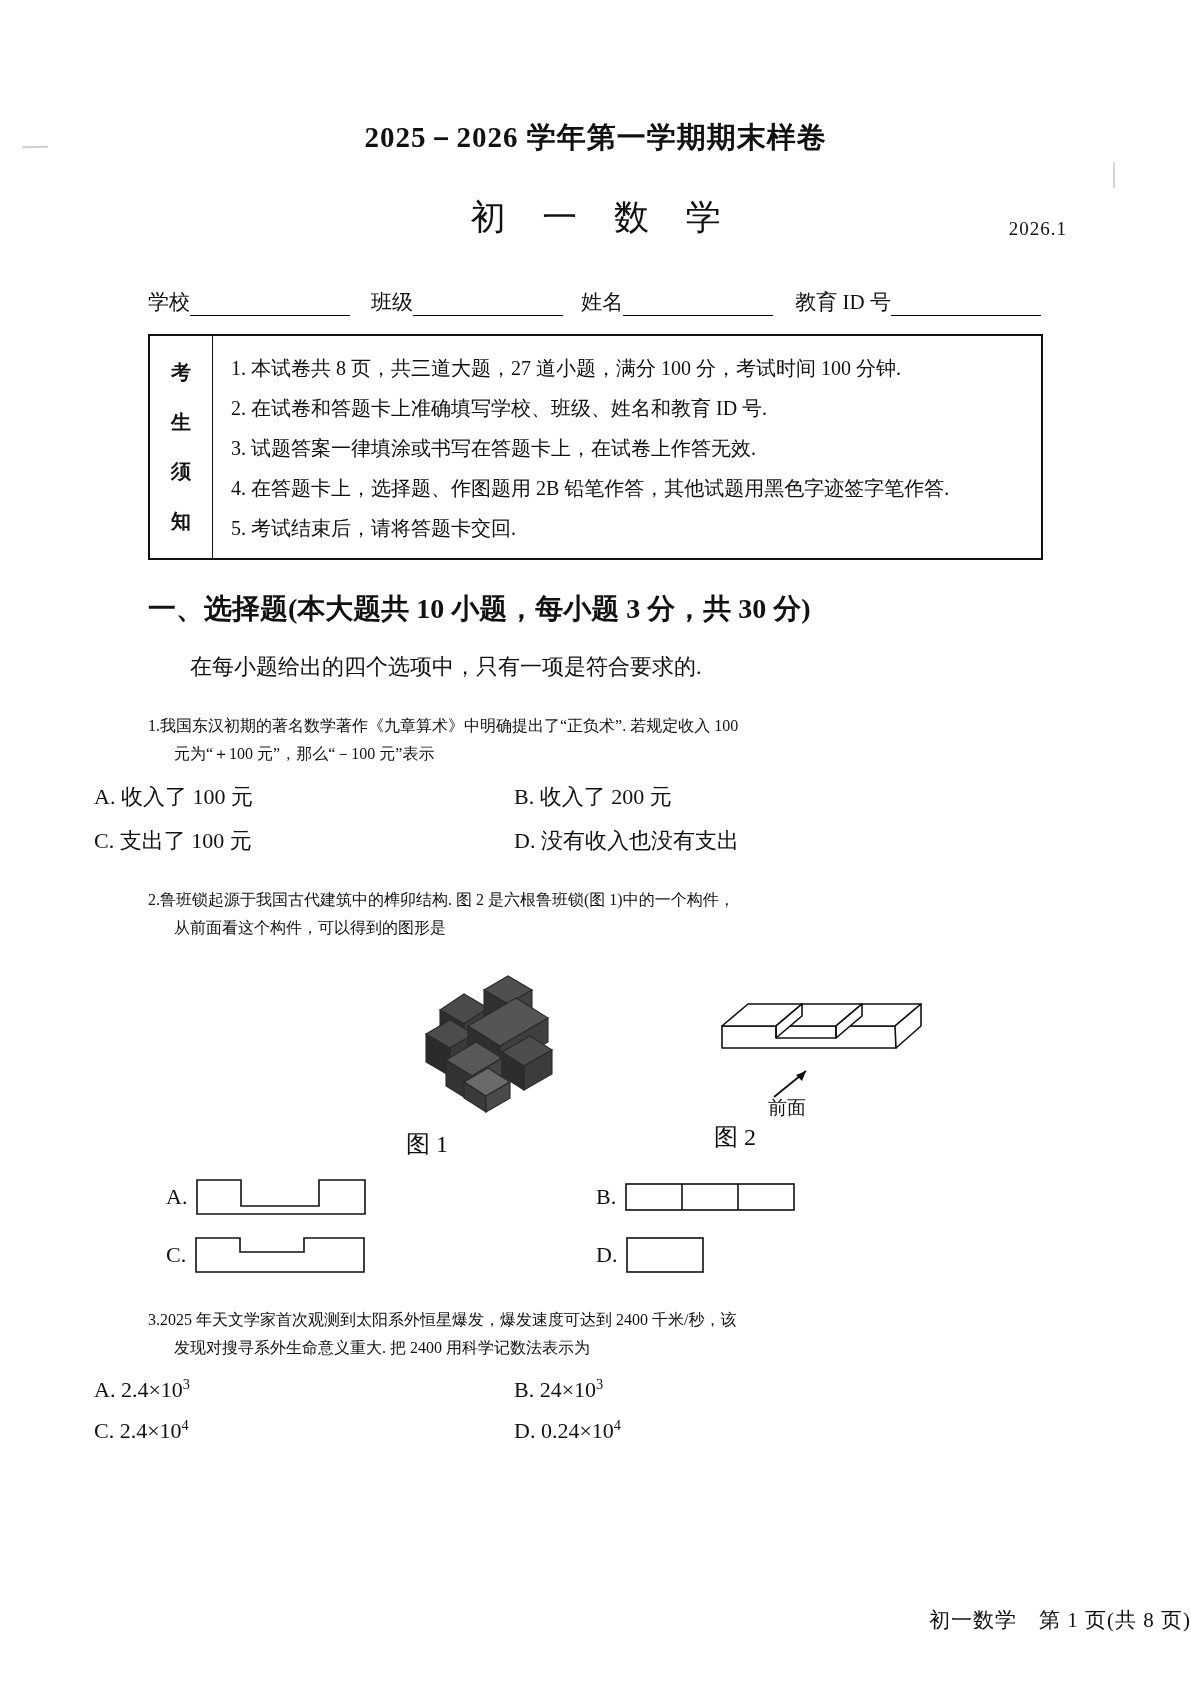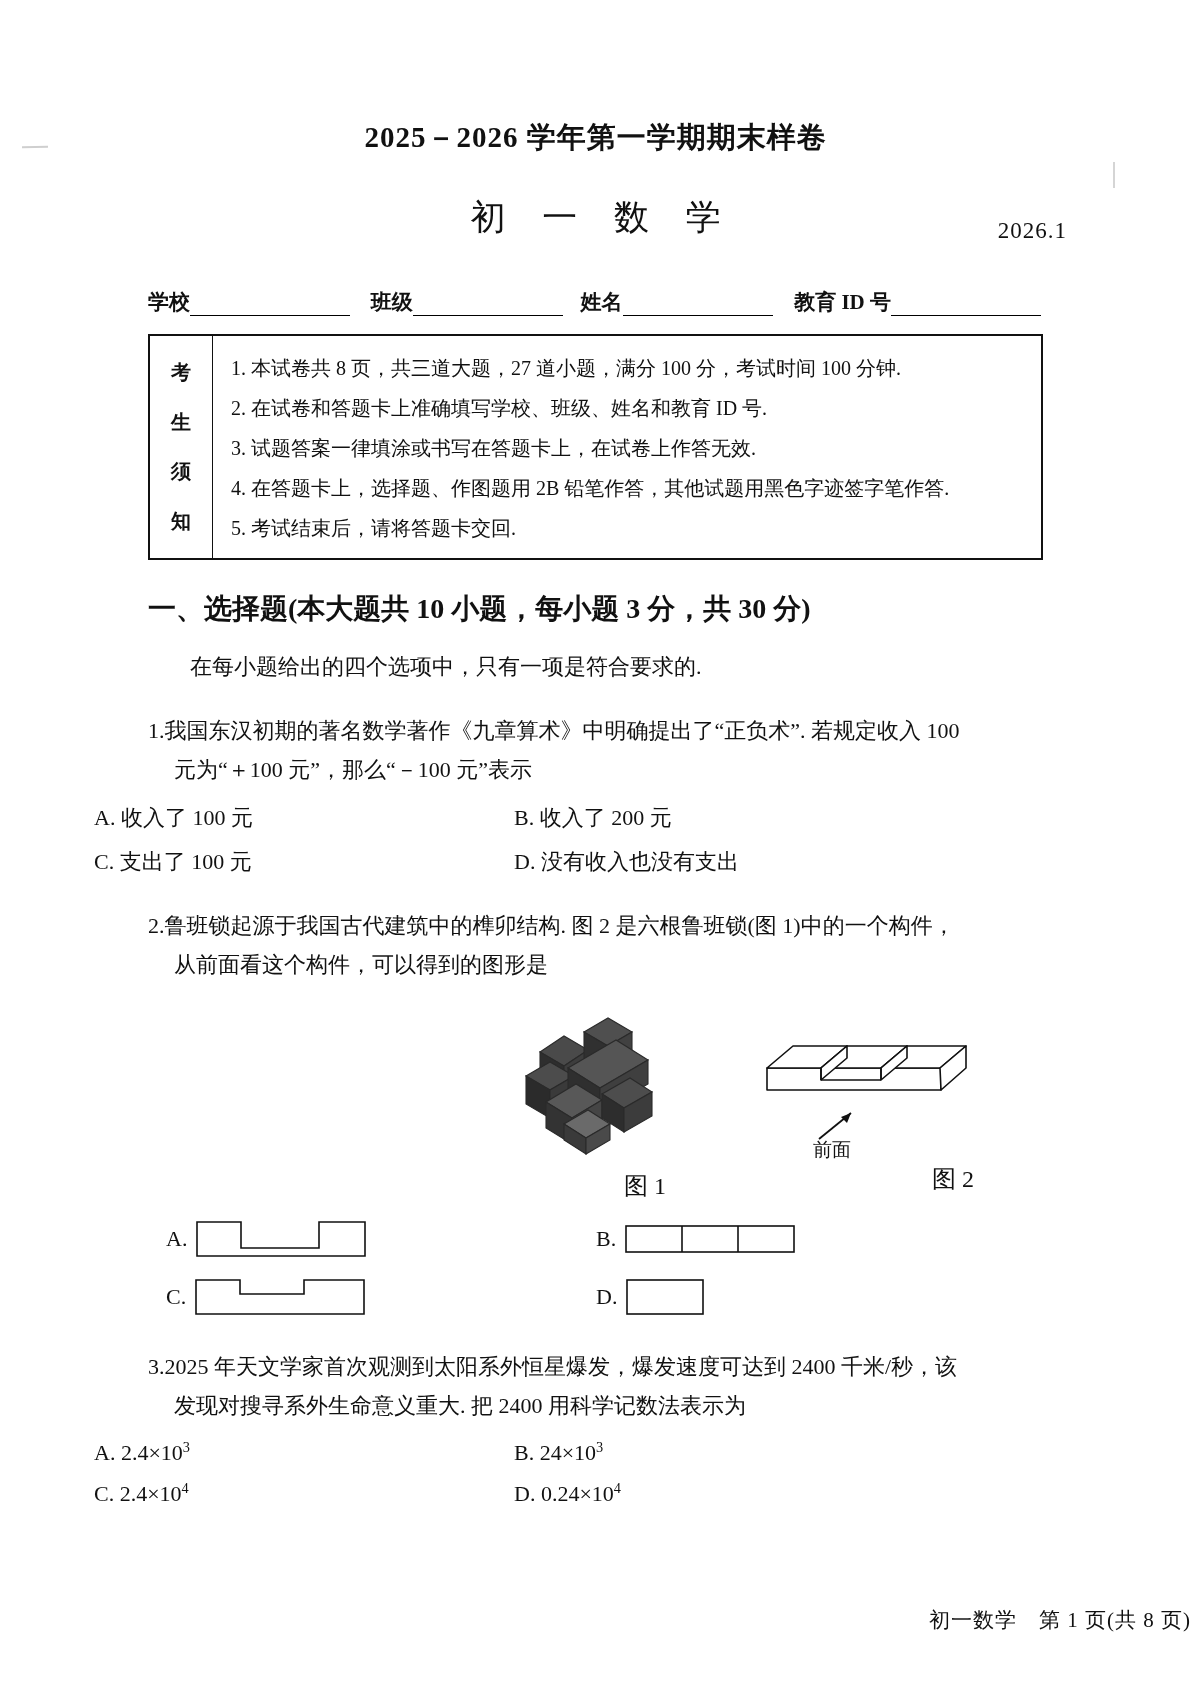--- a/index.html
+++ b/index.html
@@ -45,7 +45,7 @@
     position:absolute;
     right:124px;
     top:24px;
-    font-size:23px;
+    font-size:19px;
     letter-spacing:1px;
   }
 

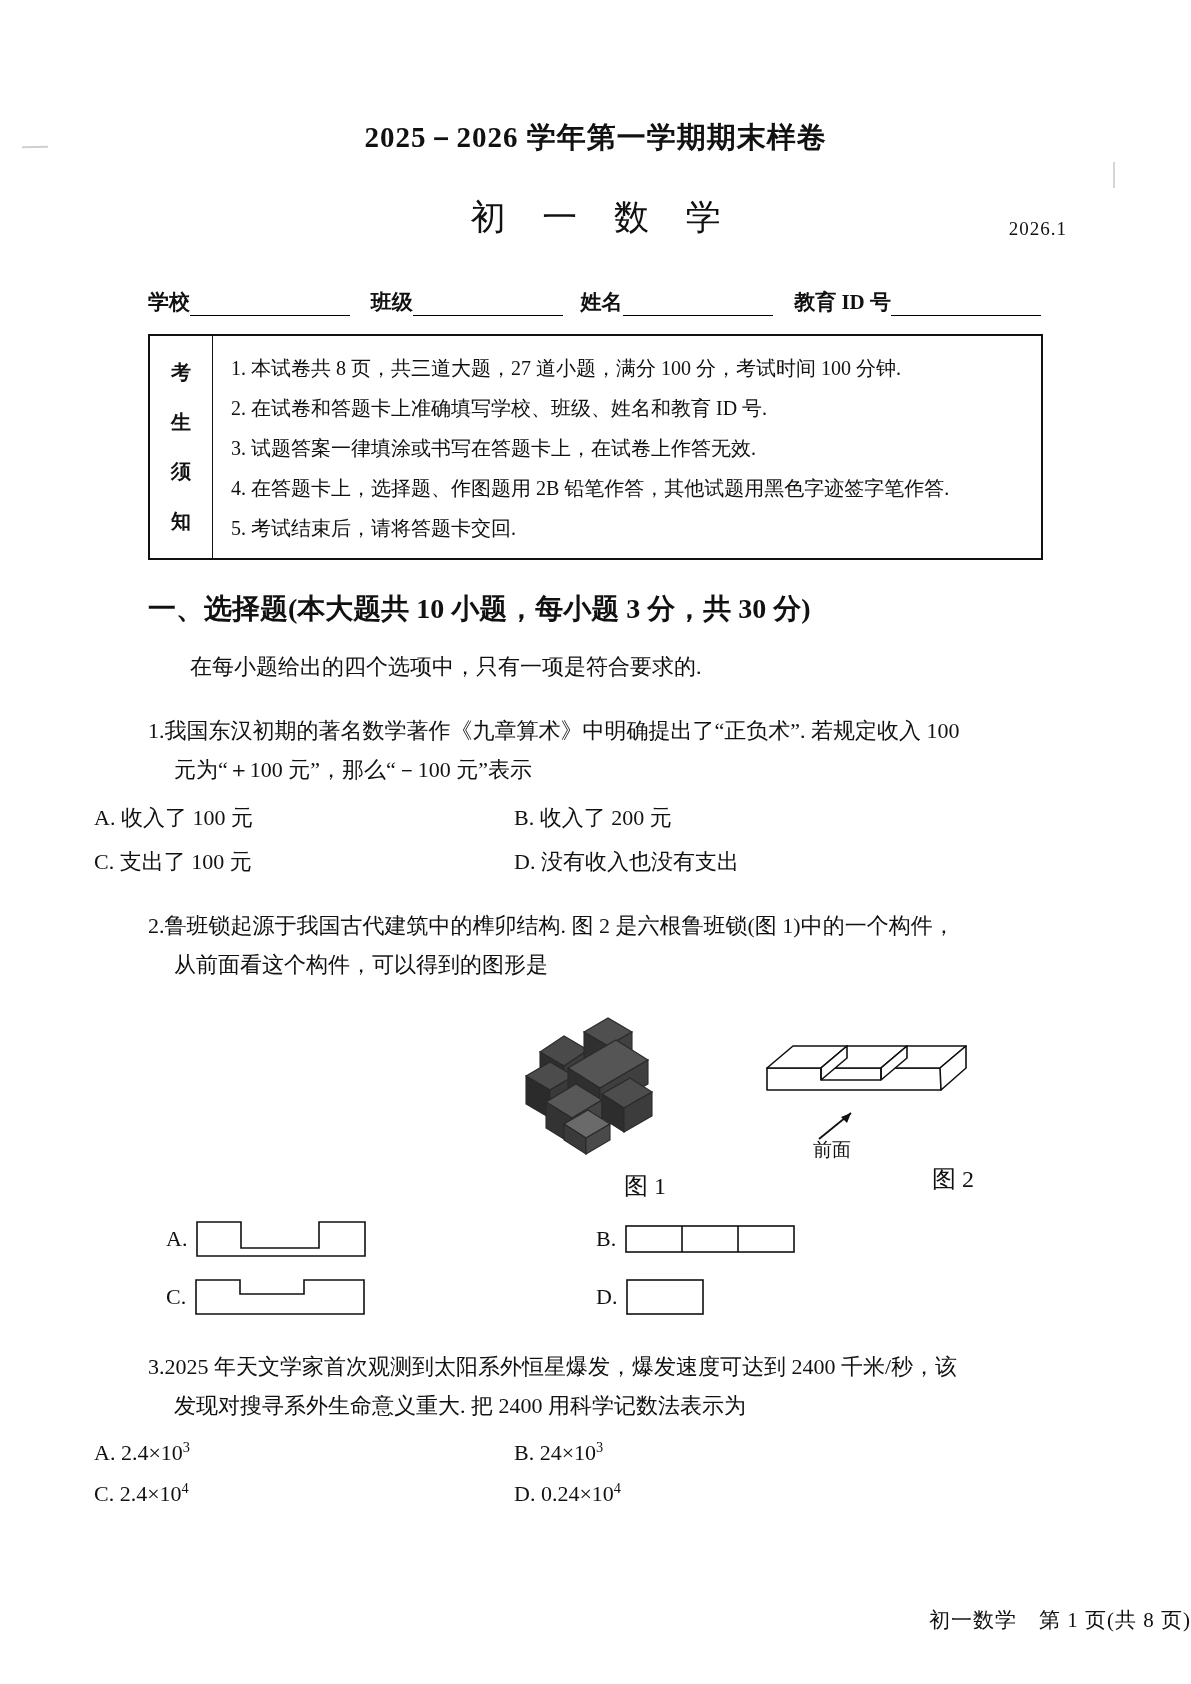--- a/index.html
+++ b/index.html
@@ -55,7 +55,6 @@
     align-items:flex-end;
     margin:42px 150px 0 148px;
     font-size:21px;
-    font-weight:bold;
   }
   .info-field{display:flex;align-items:flex-end;}
   .info-label{white-space:nowrap;}

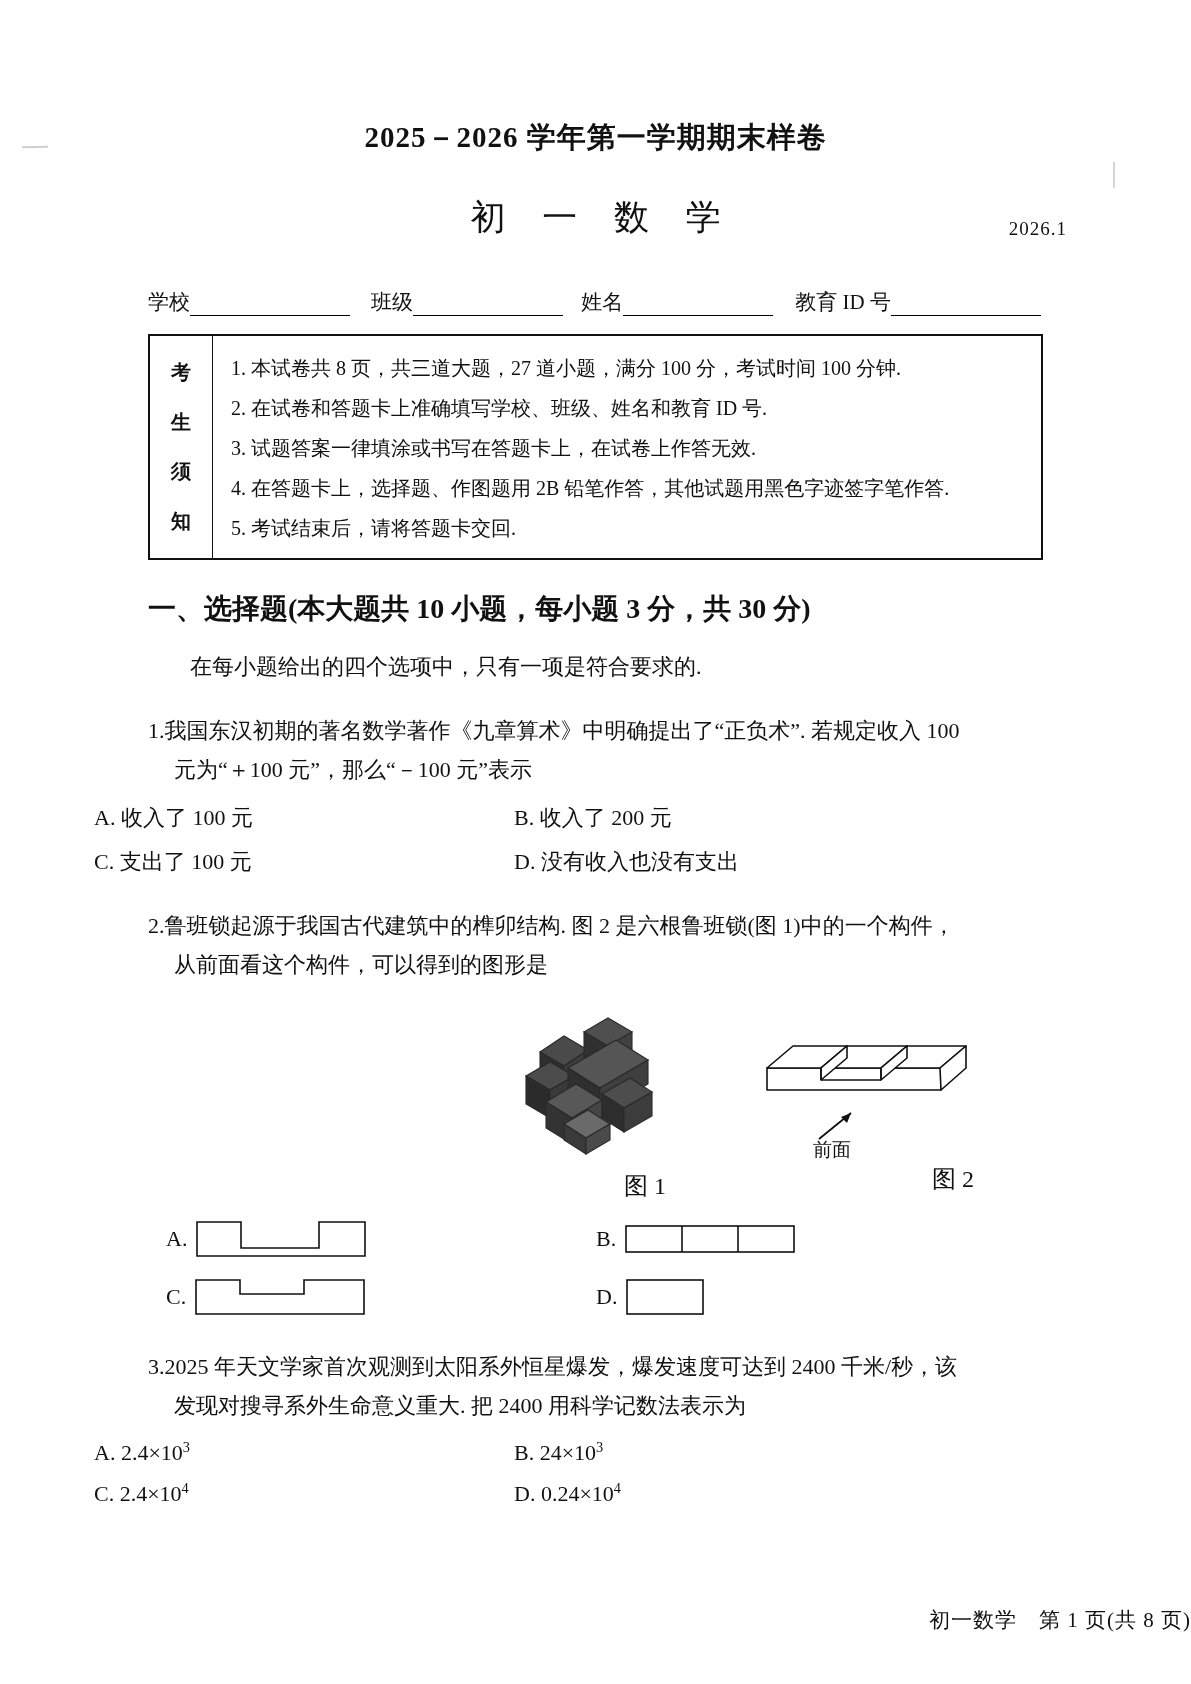--- a/index.html
+++ b/index.html
@@ -111,7 +111,7 @@
 
   .q{
     margin:30px 0 0 148px;
-    font-size:22px;
+    font-size:16px;
     line-height:1.75;
     width:900px;
   }

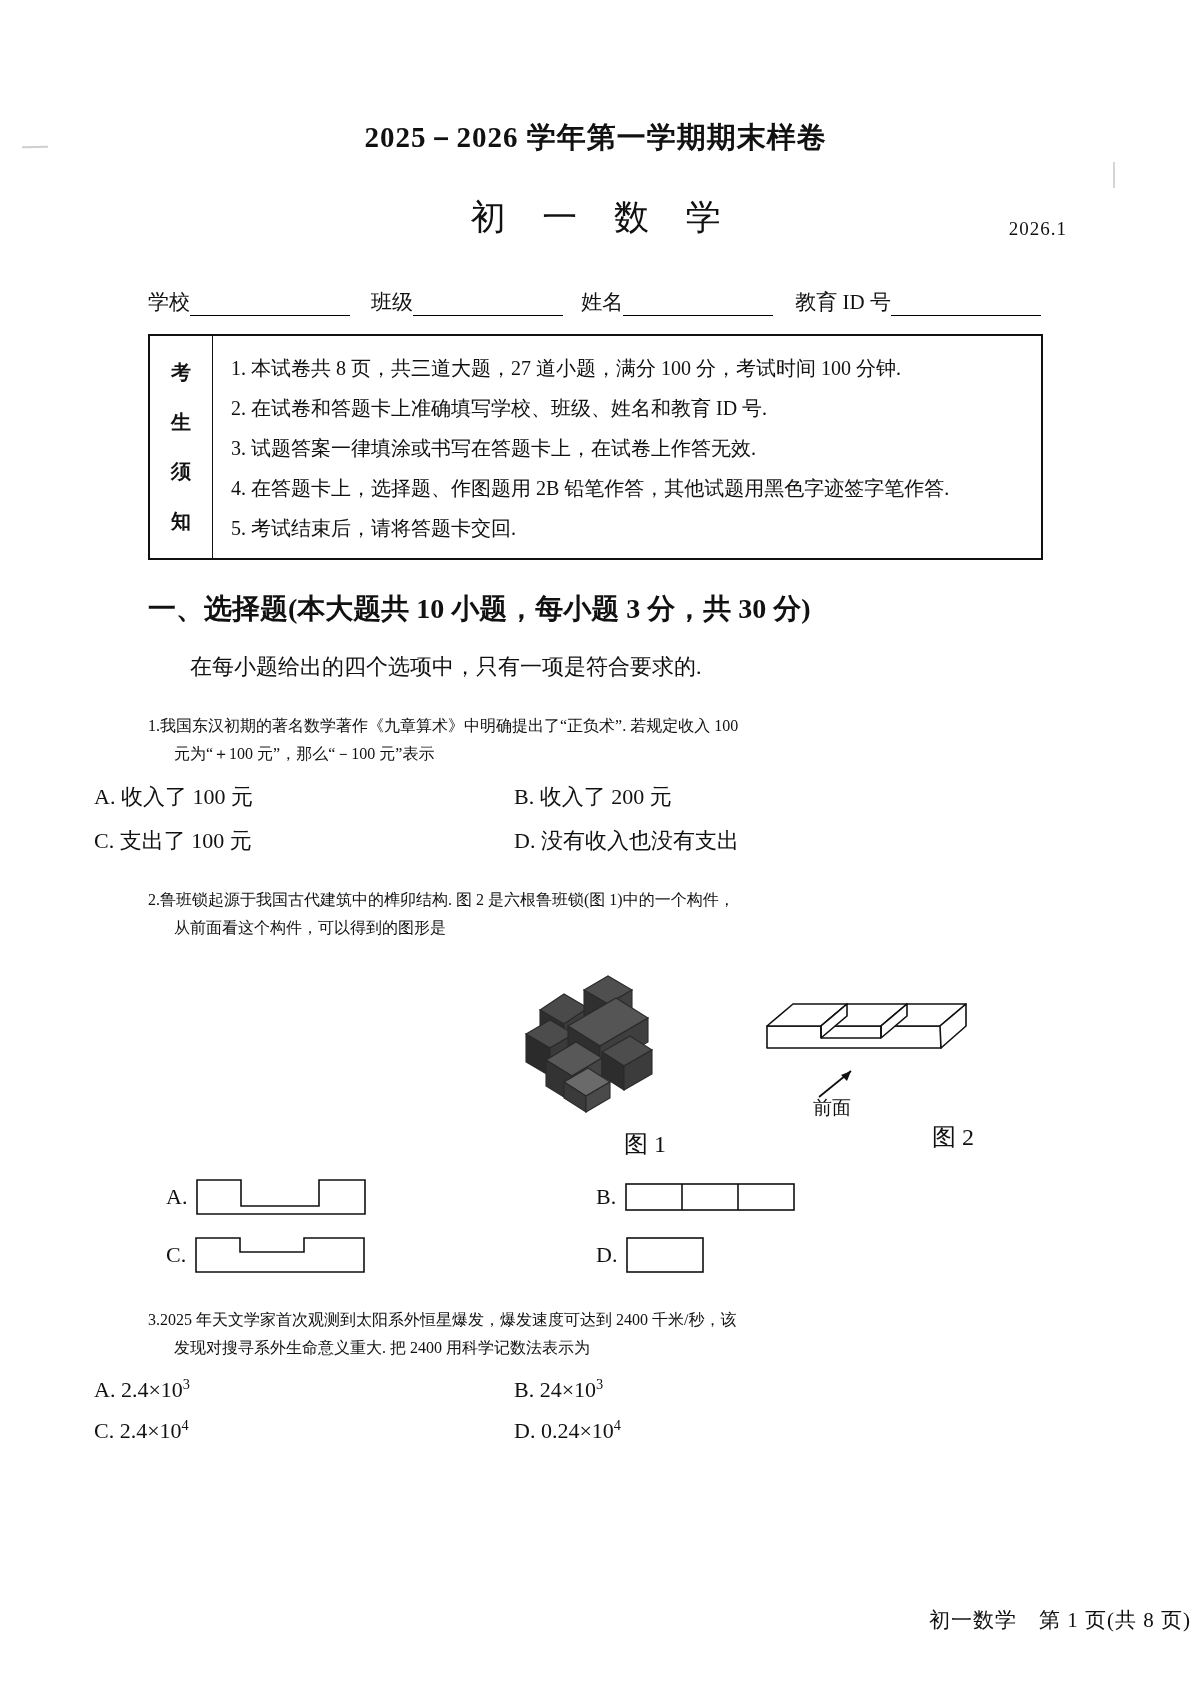--- a/index.html
+++ b/index.html
@@ -133,7 +133,7 @@
     margin-left:148px;
     width:900px;
   }
-  .fig-cell{width:260px;display:flex;flex-direction:column;align-items:flex-end;}
+  .fig-cell{width:260px;display:flex;flex-direction:column;align-items:flex-start;}
   .fig-cell.left{margin-left:258px;}
   .fig-cell.right{margin-left:48px;}
   .fig-caption{font-size:24px;margin-top:14px;}

